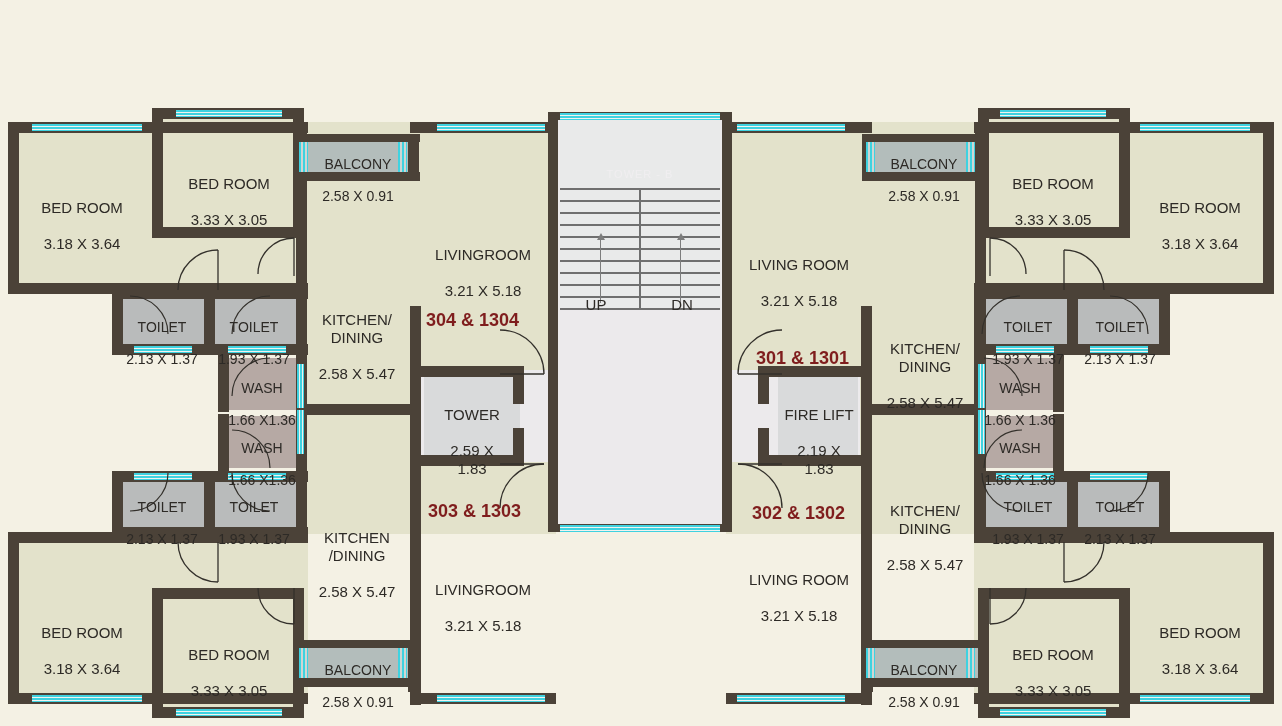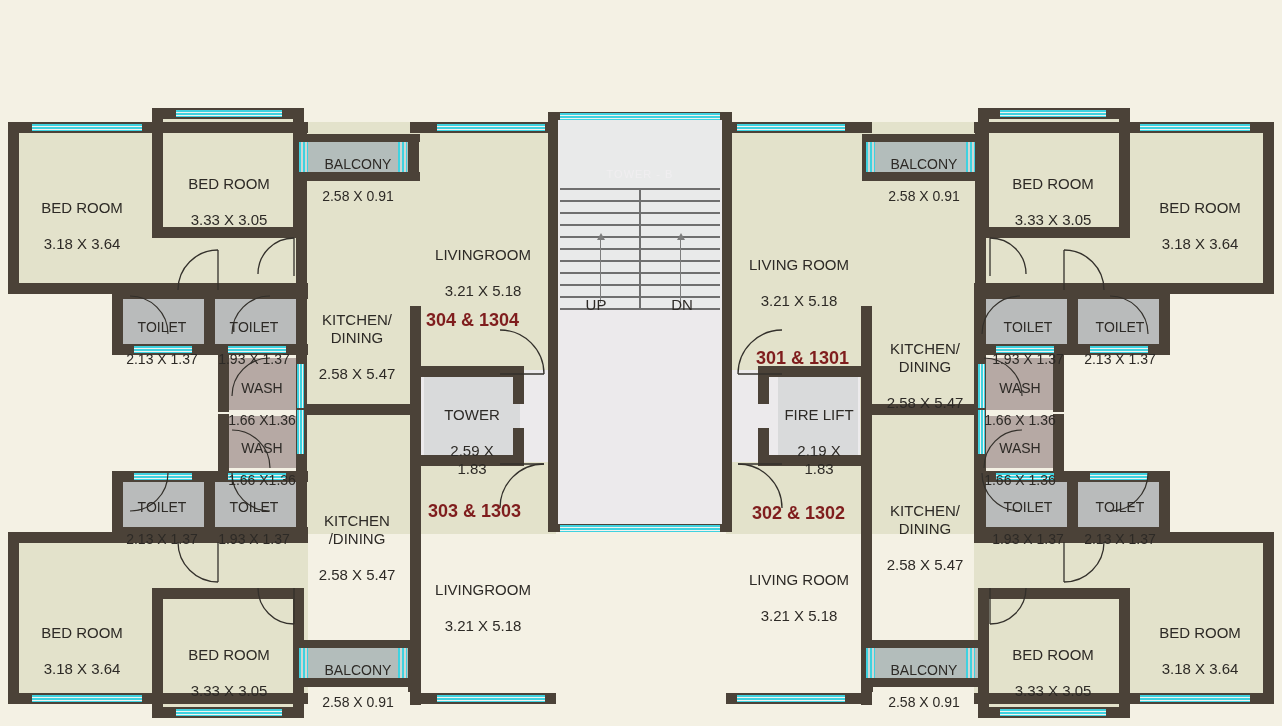--- a/index.html
+++ b/index.html
@@ -473,7 +473,7 @@
     <span>LIVINGROOM</span><br>
     <span>3.21 X 5.18</span>
   </div>
-  <div class="lbl" style="left:298px;top:494px;width:118px;">
+  <div class="lbl" style="left:298px;top:511px;width:118px;">
     <span>KITCHEN
 /DINING</span><br>
     <span>2.58 X 5.47</span>

